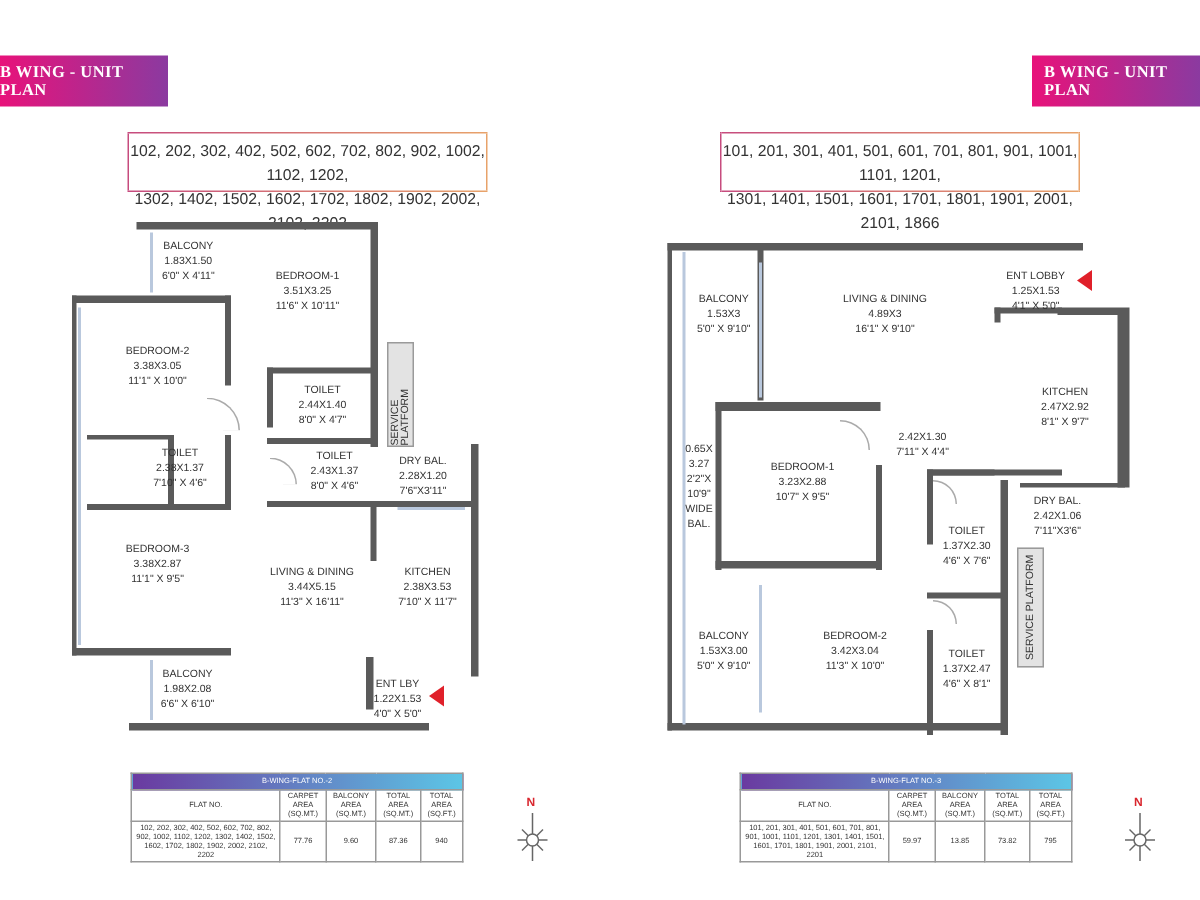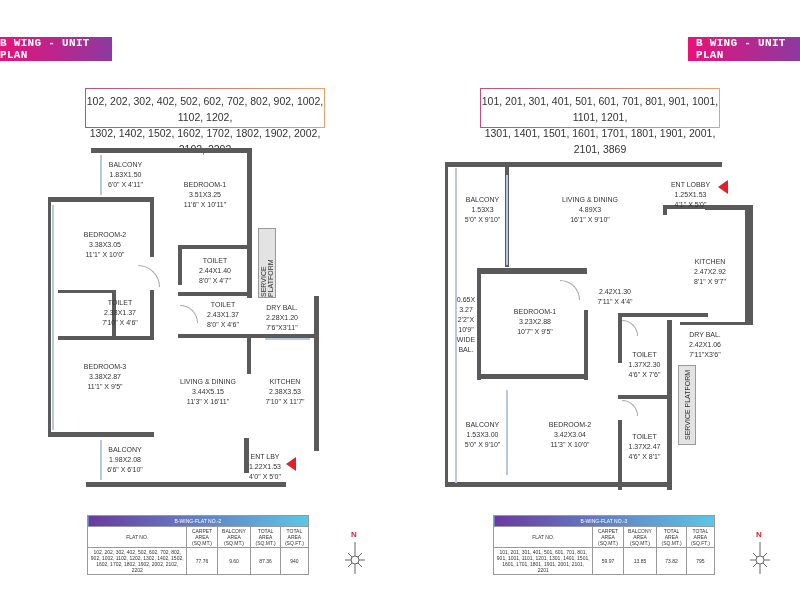--- a/index.html
+++ b/index.html
@@ -5,8 +5,8 @@
   html, body { margin:0; padding:0; }
   body { width:800px; height:600px; background:#ffffff; position:relative; overflow:hidden;
          font-family: "Liberation Sans", "DejaVu Sans", sans-serif; color:#333; }
-  .hdr { position:absolute; top:37px; height:24px; color:#fff; font-size:11px; font-weight:bold;
-         letter-spacing:0.3px; display:flex; align-items:center; font-family:Liberation Mono, monospace; }
+  .hdr { position:absolute; top:37px; height:34px; color:#fff; font-size:11px; font-weight:bold;
+         letter-spacing:0.3px; display:flex; align-items:center; font-family:Liberation Serif, serif; }
   .hdr-left { left:0; width:112px; background:linear-gradient(90deg,#e8127a,#8b3aa0); justify-content:flex-end; padding-right:6px; box-sizing:border-box; }
   .hdr-right { left:688px; width:112px; background:linear-gradient(90deg,#e8127a,#8b3aa0); justify-content:flex-start; padding-left:8px; box-sizing:border-box; }
   .flatbox { position:absolute; top:88px; height:40px; border:1px solid; border-image:linear-gradient(90deg,#c64b7e,#e8a36a) 1;

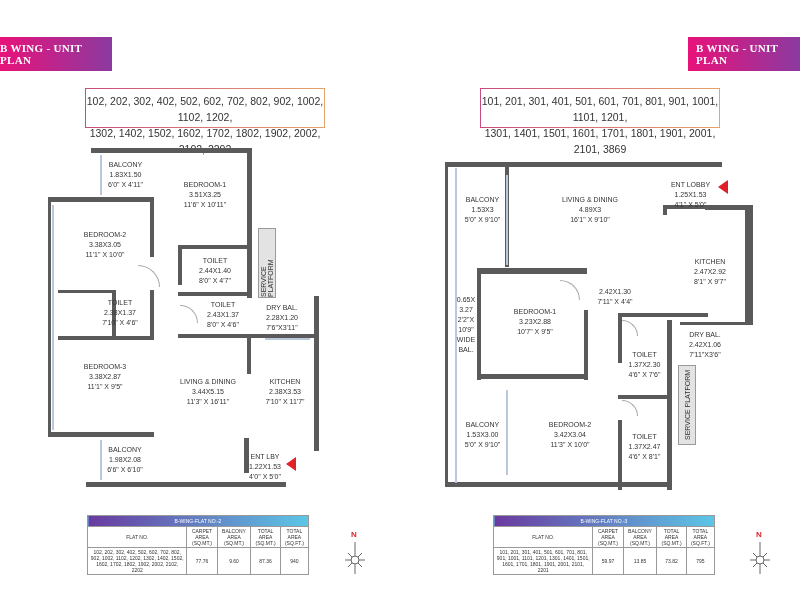--- a/index.html
+++ b/index.html
@@ -41,7 +41,7 @@
 </div>
 <div class="flatbox flatbox-right">
   <div>101, 201, 301, 401, 501, 601, 701, 801, 901, 1001, 1101, 1201,</div>
-  <div>1301, 1401, 1501, 1601, 1701, 1801, 1901, 2001, 2101, 3869</div>
+  <div>1301, 1401, 1501, 1601, 1701, 1801, 1901, 2001, 2101, 1866</div>
 </div>
 
 <div class="plan" style="left:0;top:0;width:400px;height:500px;">

